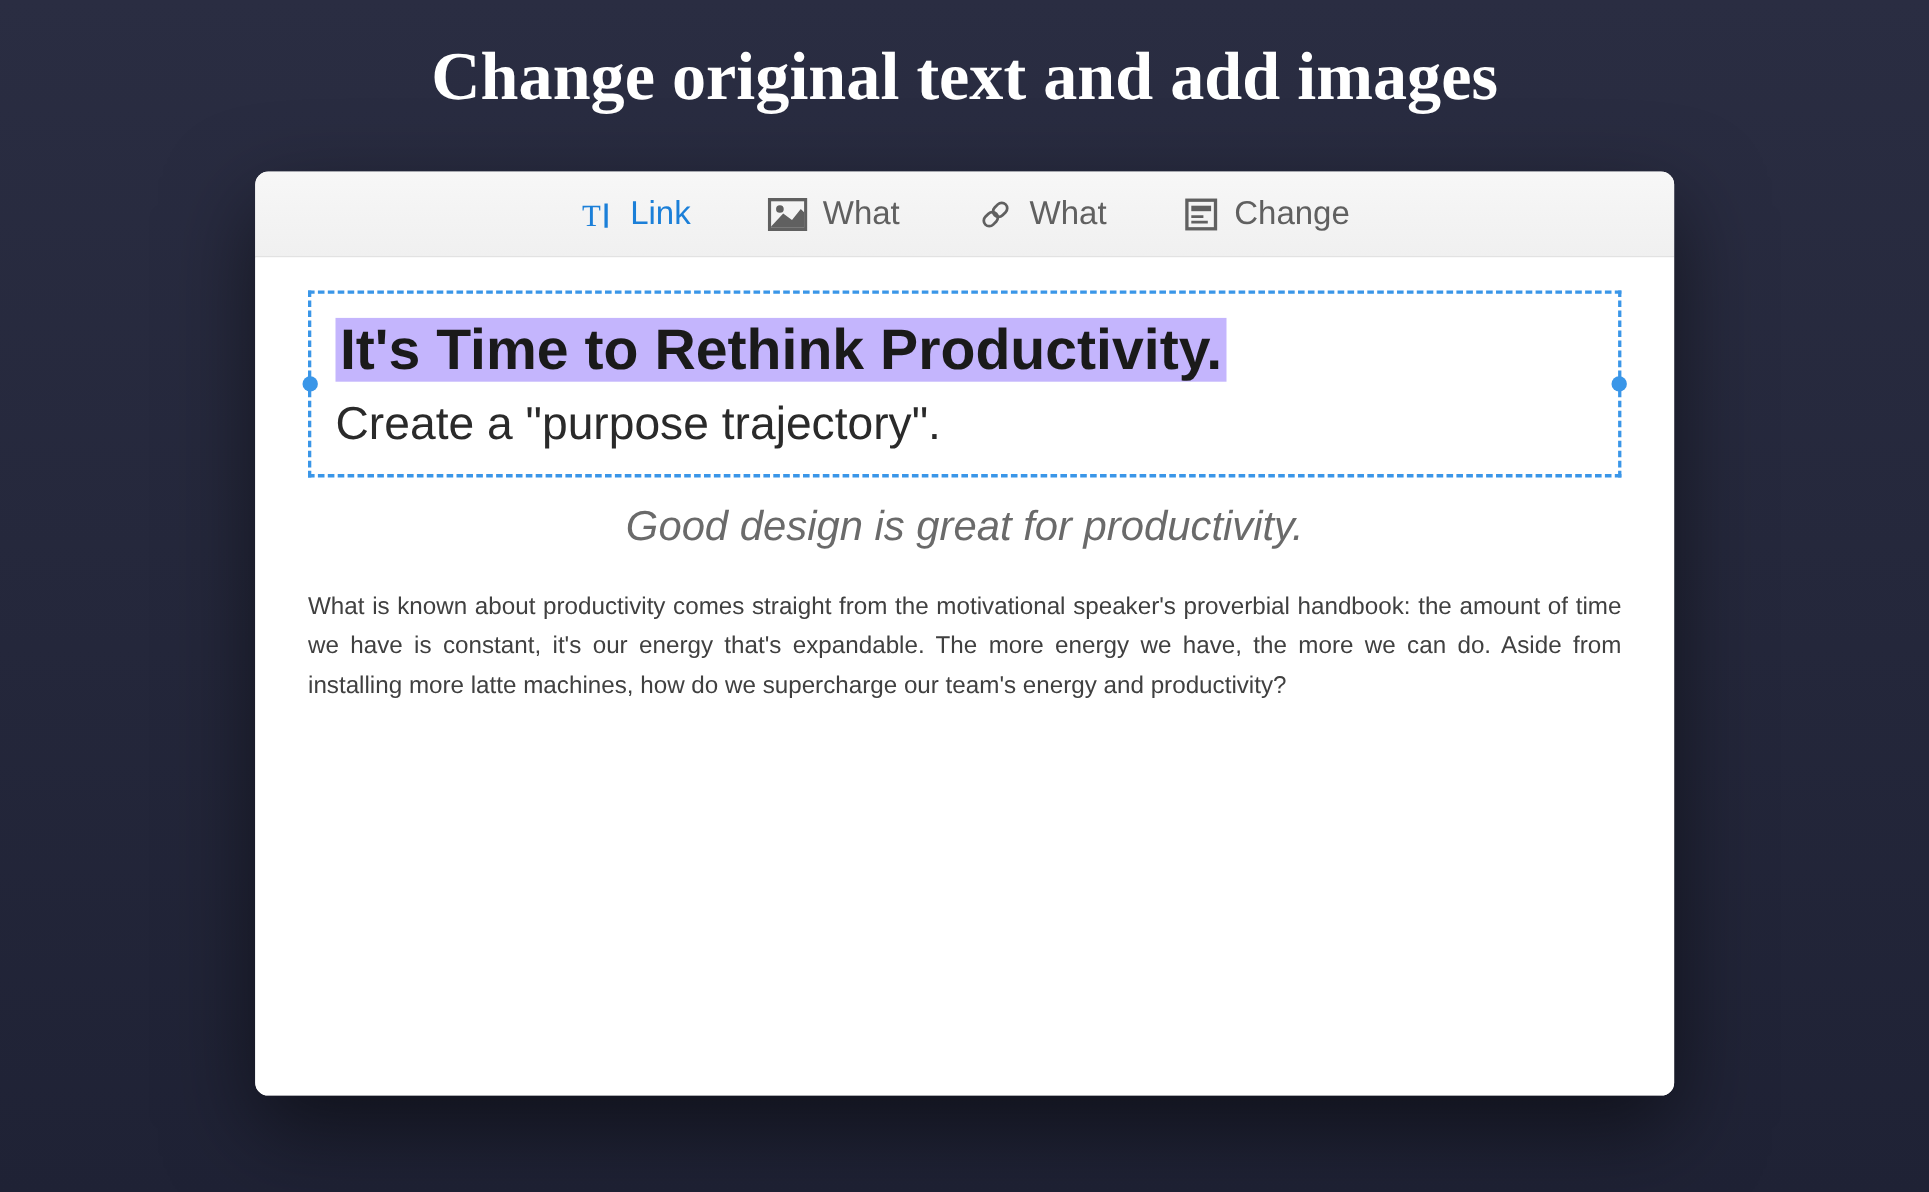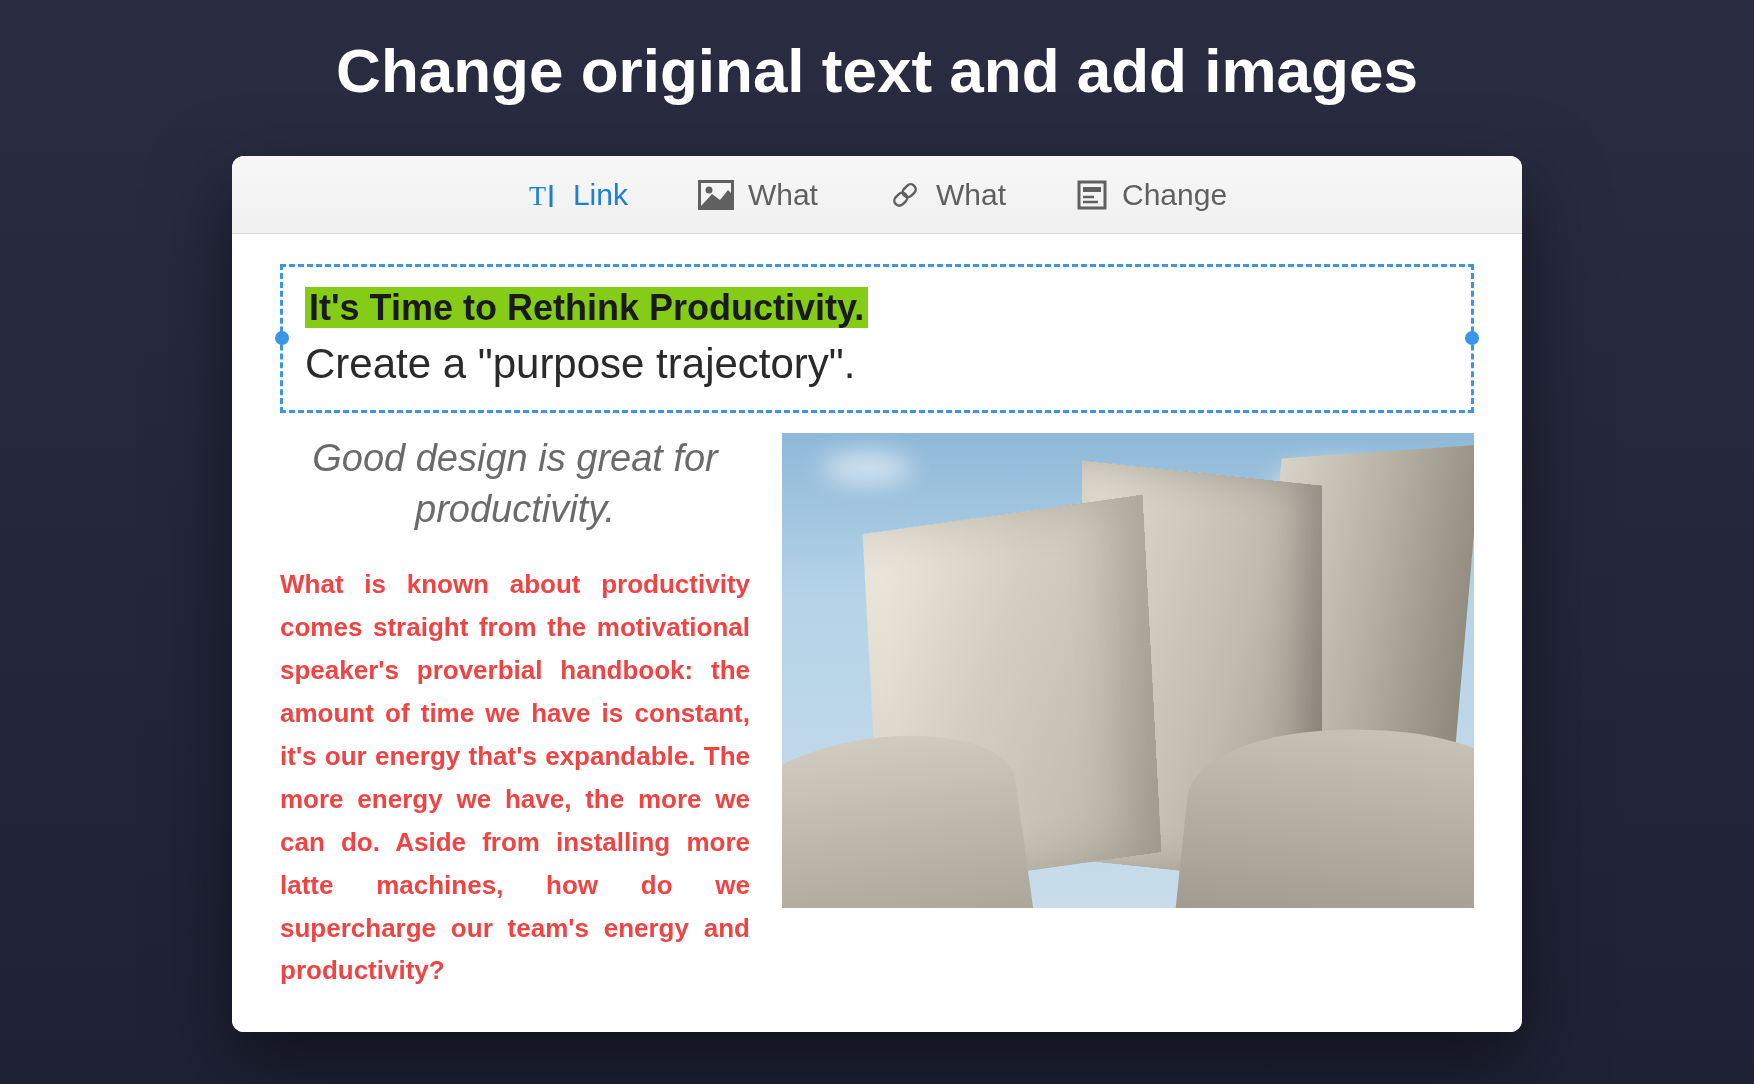--- a/index.html
+++ b/index.html
@@ -22,6 +22,7 @@
       font-size: 62px;
       font-weight: 600;
       margin-bottom: 50px;
+      font-family: Liberation Serif, serif;
     }
     .app-window {
       width: 1290px;

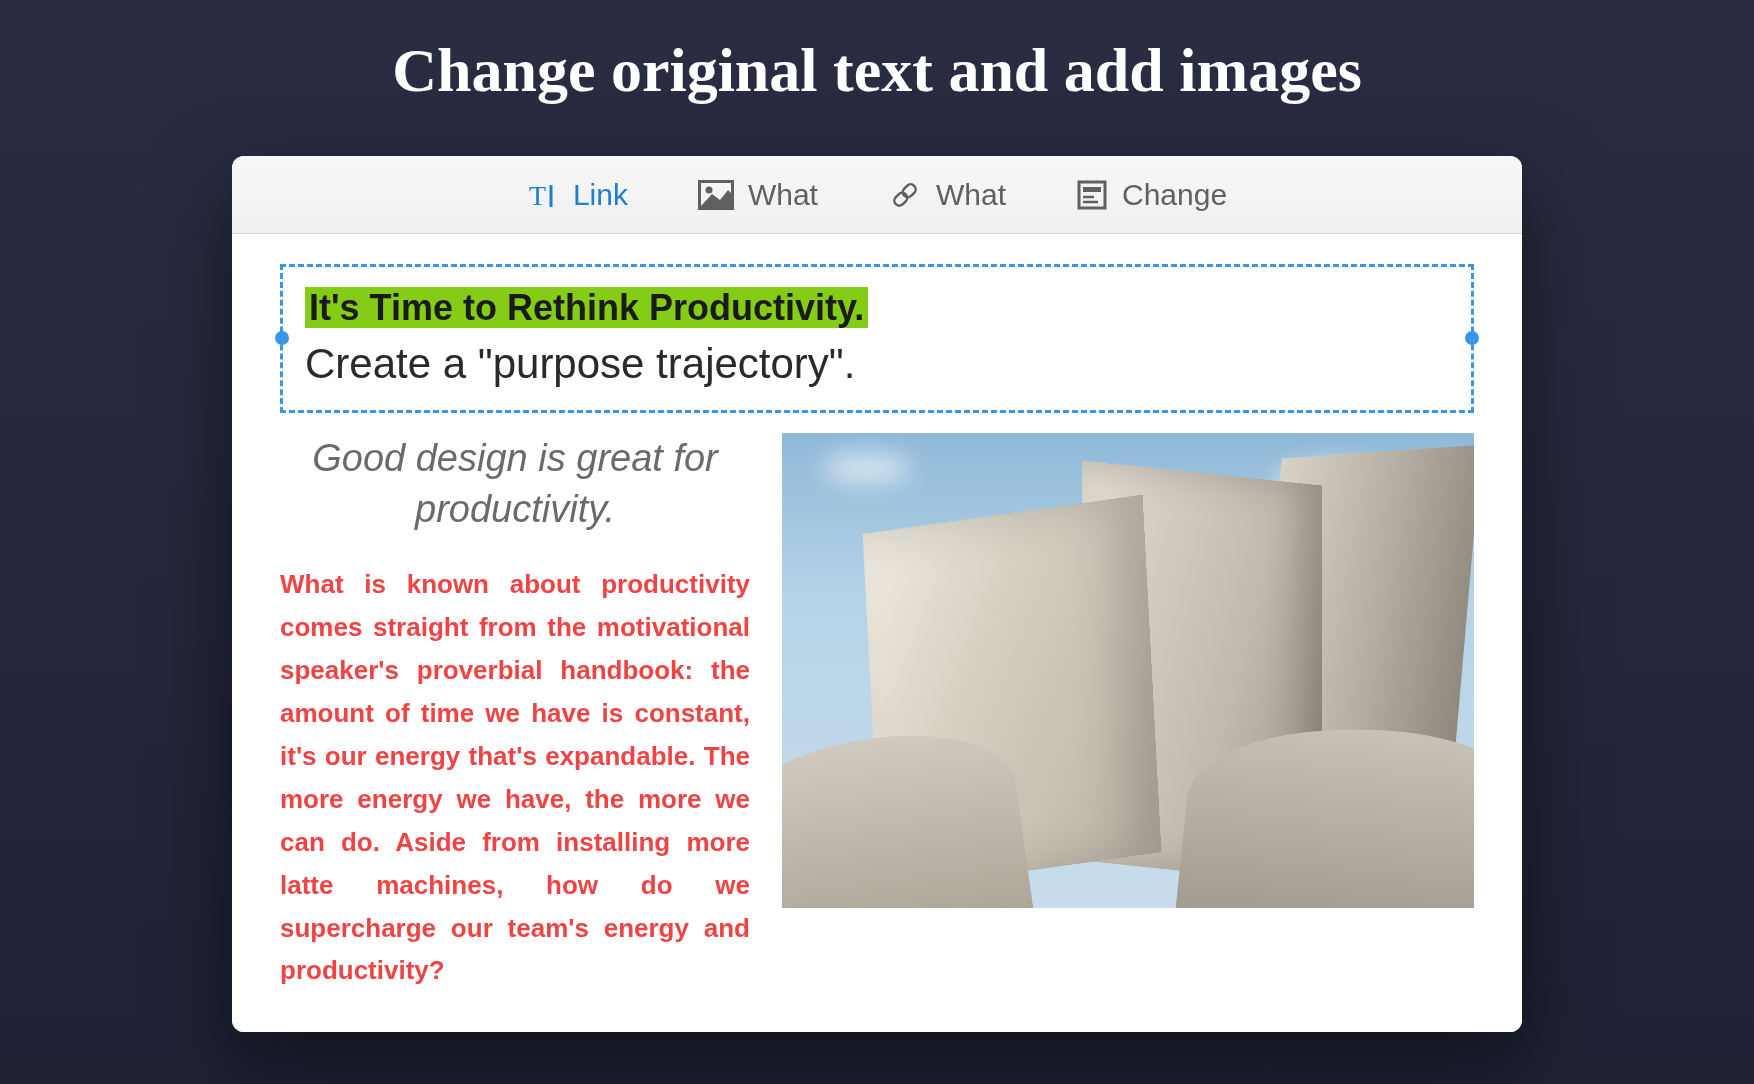--- a/index.html
+++ b/index.html
@@ -78,11 +78,11 @@
     .selection-handle.left { left: -8px; }
     .selection-handle.right { right: -8px; }
     .doc-title {
-      font-size: 36px;
+      font-size: 52px;
       font-weight: 800;
       color: #1a1a1a;
       display: inline;
-      background: #84cc16;
+      background: #c4b5fd;
       line-height: 1.3;
       padding: 0 4px;
     }

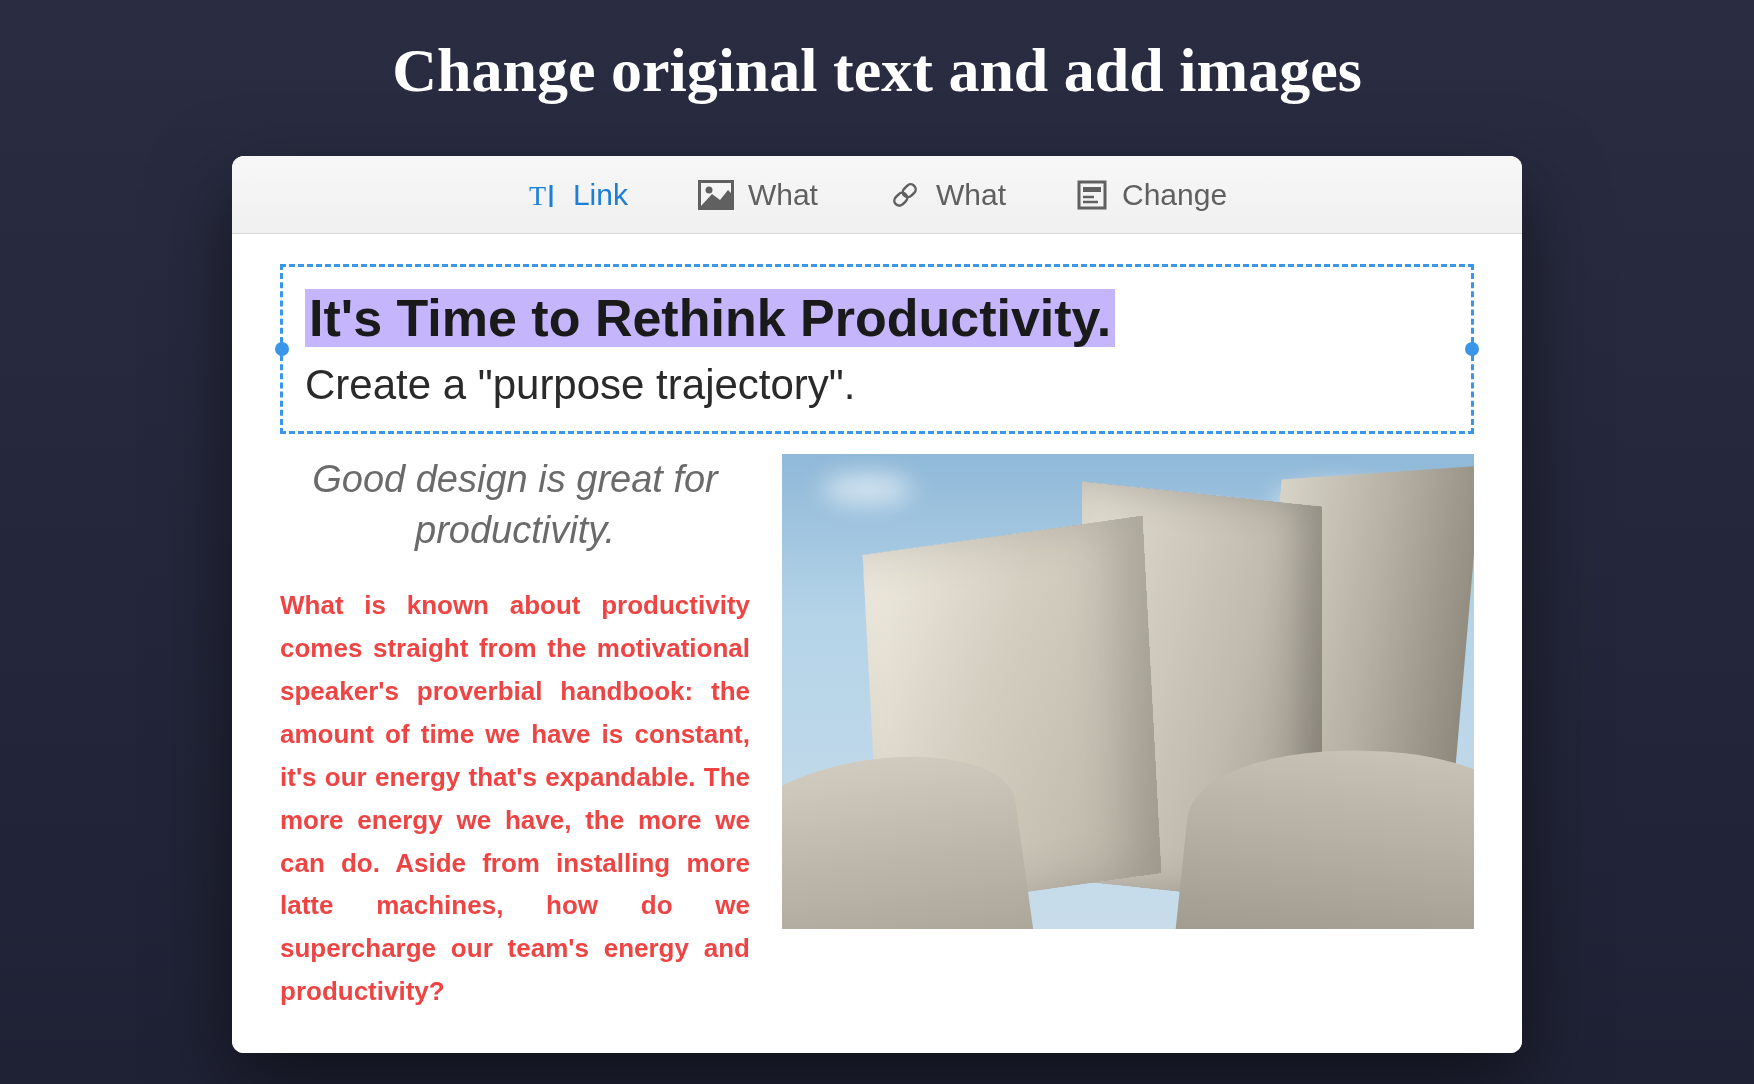--- a/index.html
+++ b/index.html
@@ -95,7 +95,8 @@
     .content-row {
       display: flex;
       gap: 32px;
-      align-items: flex-start;
+      align-items: flex-end;
+      flex-direction: column;
     }
     .content-left {
       flex: 0 0 470px;

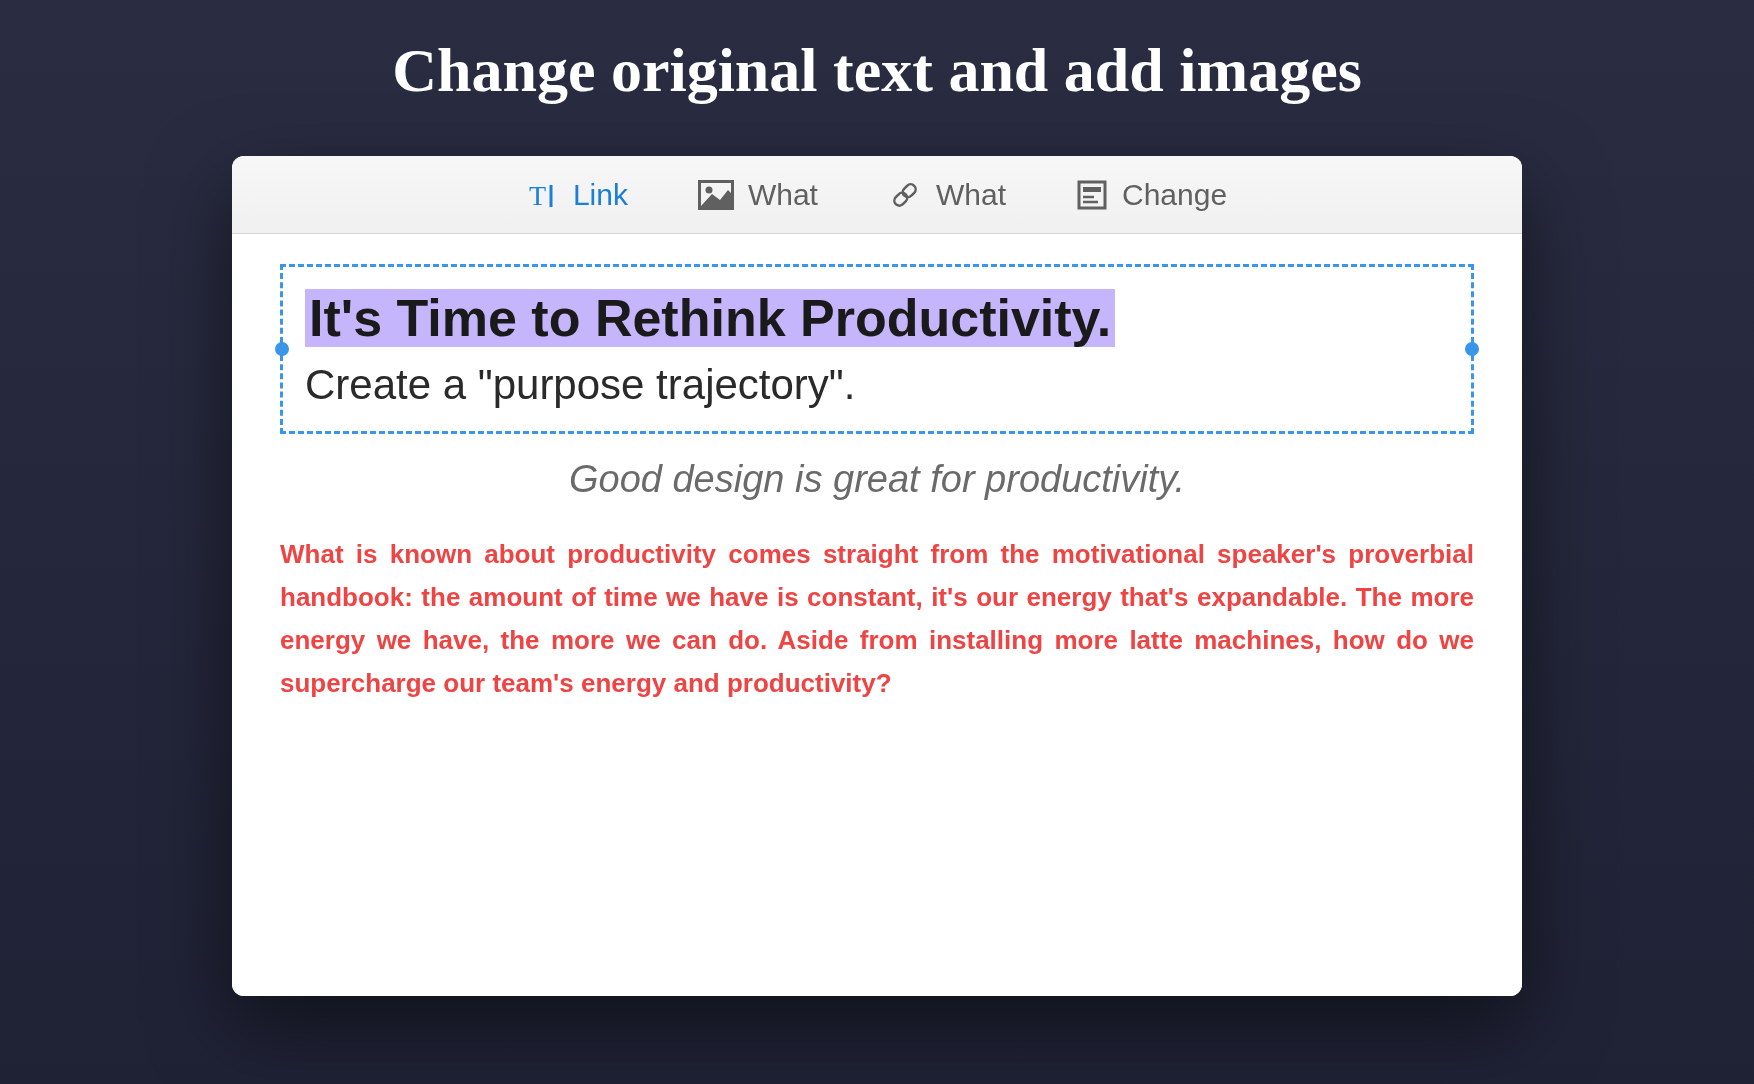--- a/index.html
+++ b/index.html
@@ -112,11 +112,10 @@
       padding: 0 10px;
     }
     .body-text {
-      font-size: 26px;
-      color: #ef4444;
+      font-size: 22px;
+      color: #404040;
       line-height: 1.65;
       text-align: justify;
-      font-weight: bold;
     }
     .content-right {
       flex: 1;

